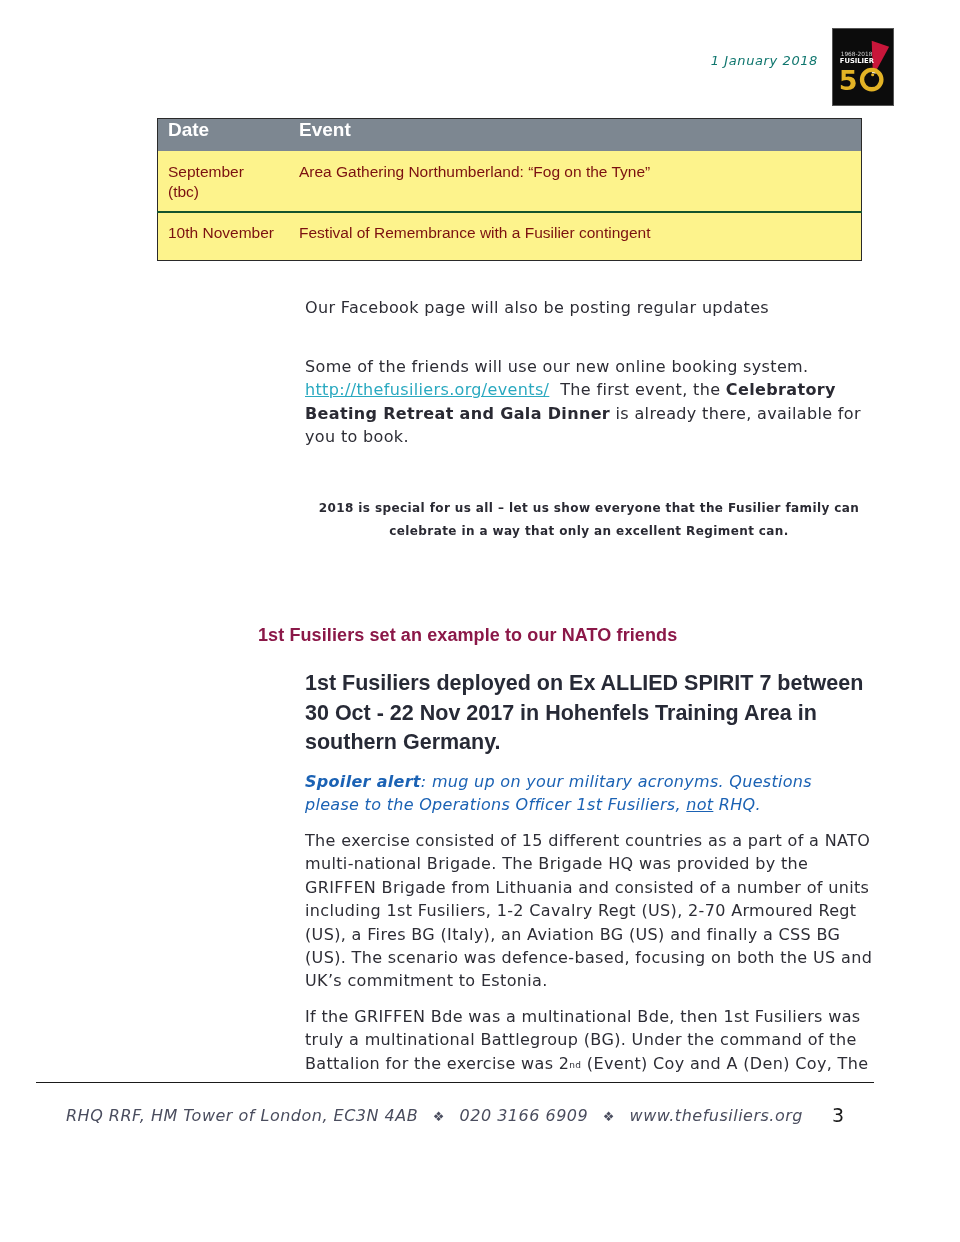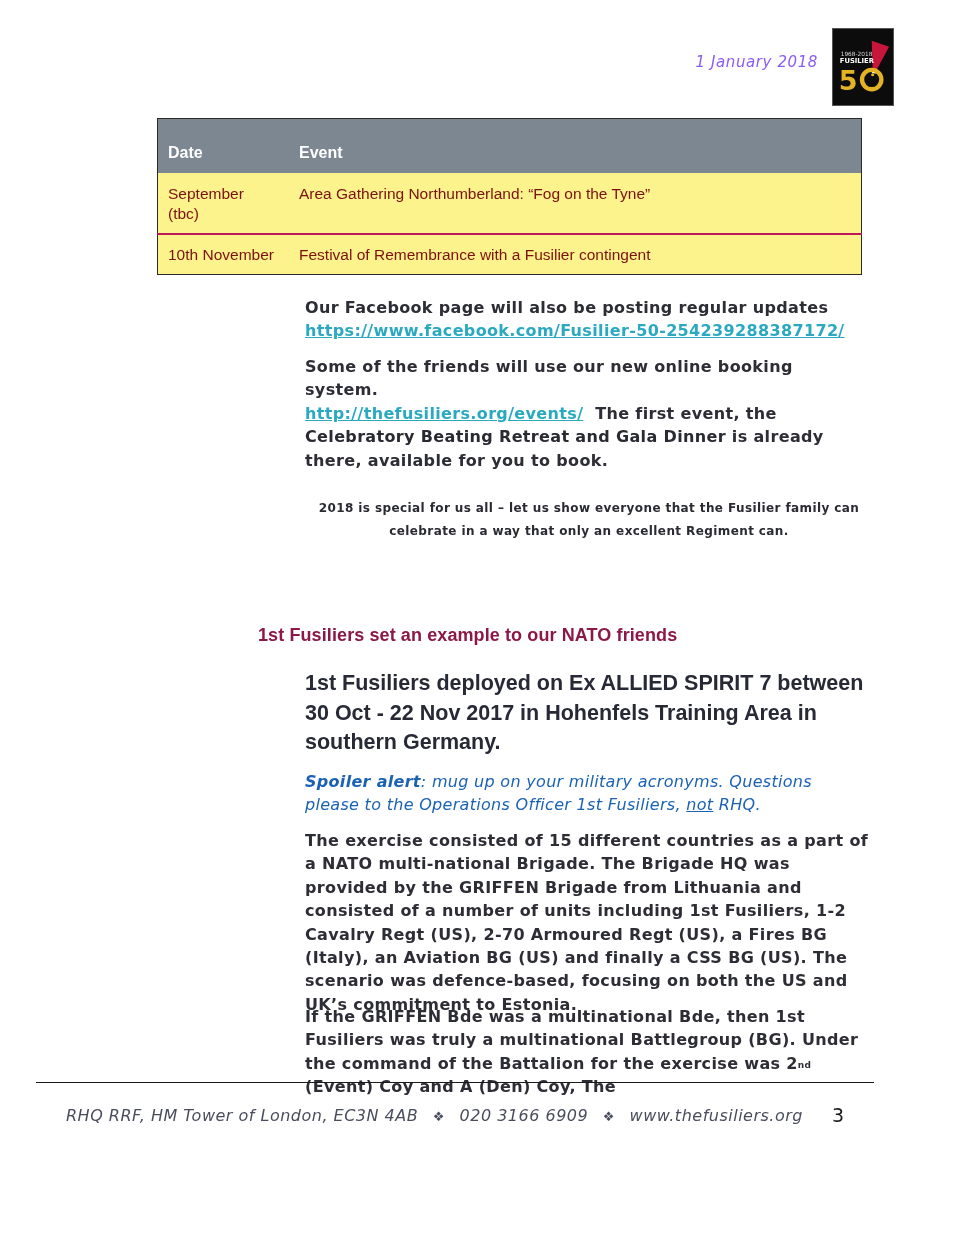--- a/index.html
+++ b/index.html
@@ -7,7 +7,7 @@
          font-family: "DejaVu Sans", sans-serif; color: #2b2b33; }
 
   .header-date { position: absolute; top: 53px; right: 142px; font-style: italic;
-                 font-size: 15px; color: #8b5cf6; letter-spacing: 0.6px; }
+                 font-size: 13px; color: #0f766e; letter-spacing: 0.6px; }
   .logo { position: absolute; left: 832px; top: 28px; width: 62px; height: 78px;
           background: #0c0c0c; border: 1px solid #555; box-sizing: border-box; overflow: hidden; }
   .logo svg { width: 100%; height: 100%; display: block; }

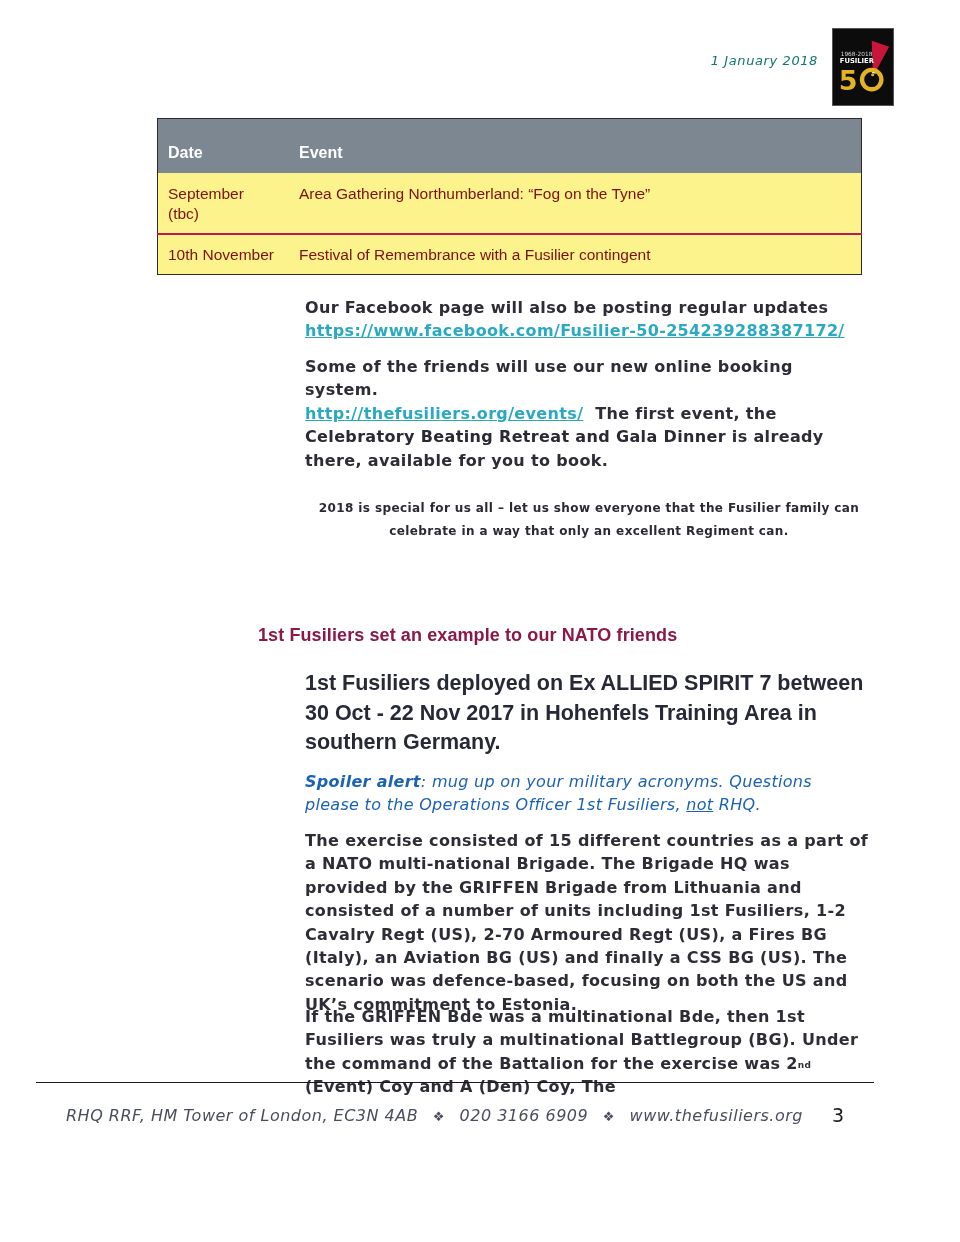--- a/index.html
+++ b/index.html
@@ -15,8 +15,8 @@
   .events-table { position: absolute; left: 157px; top: 118px; width: 705px;
                   border: 1.5px solid #2a2a2a; border-collapse: collapse;
                   font-family: "Liberation Sans", sans-serif; box-sizing: border-box; }
-  .events-table th { background: #7d8791; color: #ffffff; font-weight: bold; font-size: 16px;
-                     text-align: left; padding: 24px 10px 10px 10px; height: 20px; }
+  .events-table th { background: #7d8791; color: #ffffff; font-weight: bold; font-size: 19px;
+                     text-align: left; padding: 0 10px 10px 10px; height: 20px; }
   .events-table td { background: #fdf38c; color: #7b1010; font-size: 15.5px; vertical-align: top;
                      padding: 11px 10px 8px 10px; line-height: 20px; }
   .events-table tr.r1 td { height: 41px; border-bottom: 2px solid #be185d; }

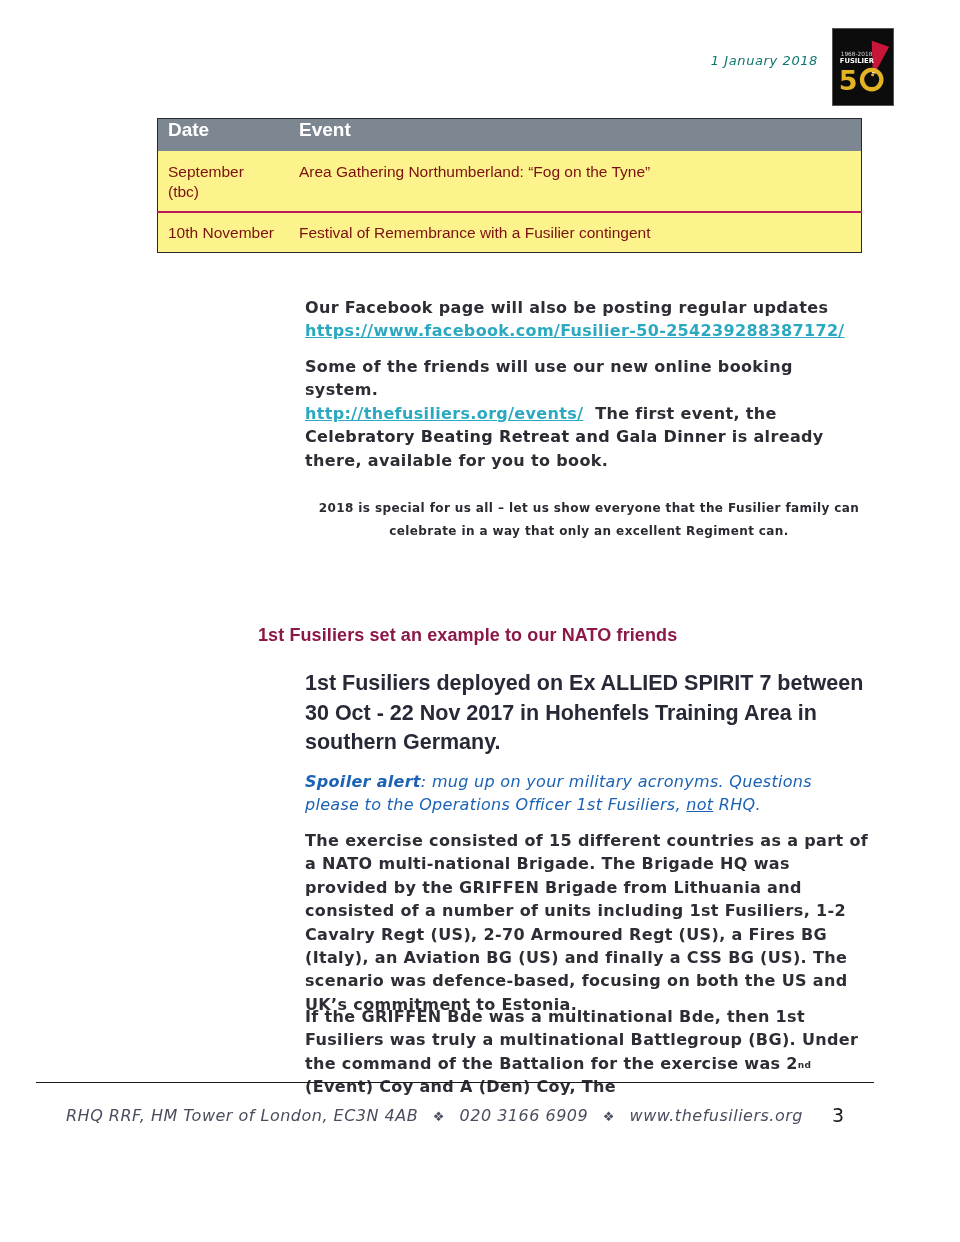--- a/index.html
+++ b/index.html
@@ -19,7 +19,7 @@
                      text-align: left; padding: 0 10px 10px 10px; height: 20px; }
   .events-table td { background: #fdf38c; color: #7b1010; font-size: 15.5px; vertical-align: top;
                      padding: 11px 10px 8px 10px; line-height: 20px; }
-  .events-table tr.r1 td { height: 41px; border-bottom: 2px solid #be185d; }
+  .events-table tr.r1 td { height: 41px; border-bottom: 2px solid #14532d; }
   .events-table tr.r2 td { height: 20px; padding-top: 10px; padding-bottom: 9px; }
   .col-date { width: 111px; }
 

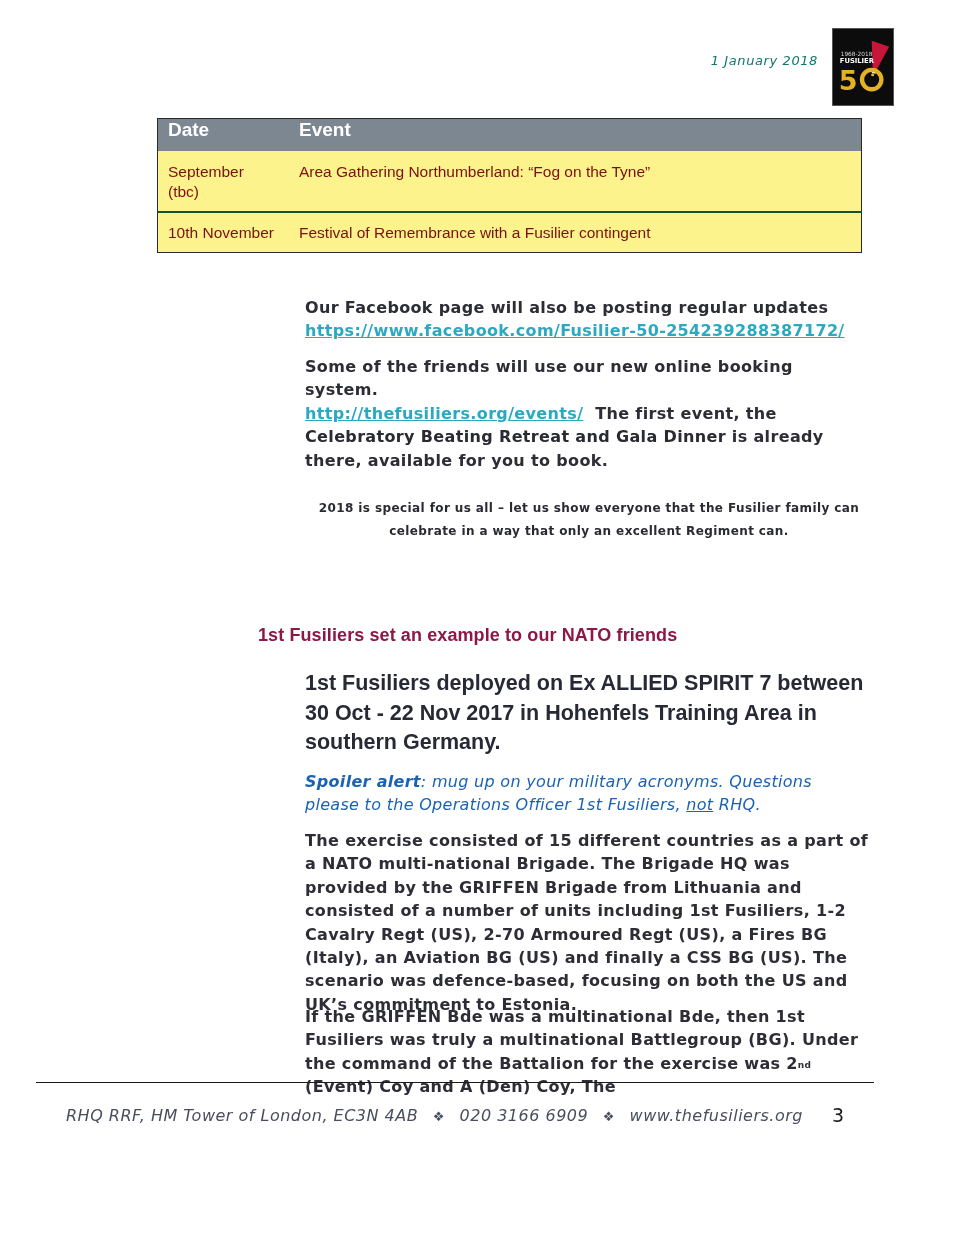--- a/index.html
+++ b/index.html
@@ -20,7 +20,7 @@
   .events-table td { background: #fdf38c; color: #7b1010; font-size: 15.5px; vertical-align: top;
                      padding: 11px 10px 8px 10px; line-height: 20px; }
   .events-table tr.r1 td { height: 41px; border-bottom: 2px solid #14532d; }
-  .events-table tr.r2 td { height: 20px; padding-top: 10px; padding-bottom: 9px; }
+  .events-table tr.r2 td { height: 20px; padding-top: 10px; padding-bottom: 17px; }
   .col-date { width: 111px; }
 
   .body-text { position: absolute; left: 305px; width: 560px; font-size: 16px; line-height: 23.4px;

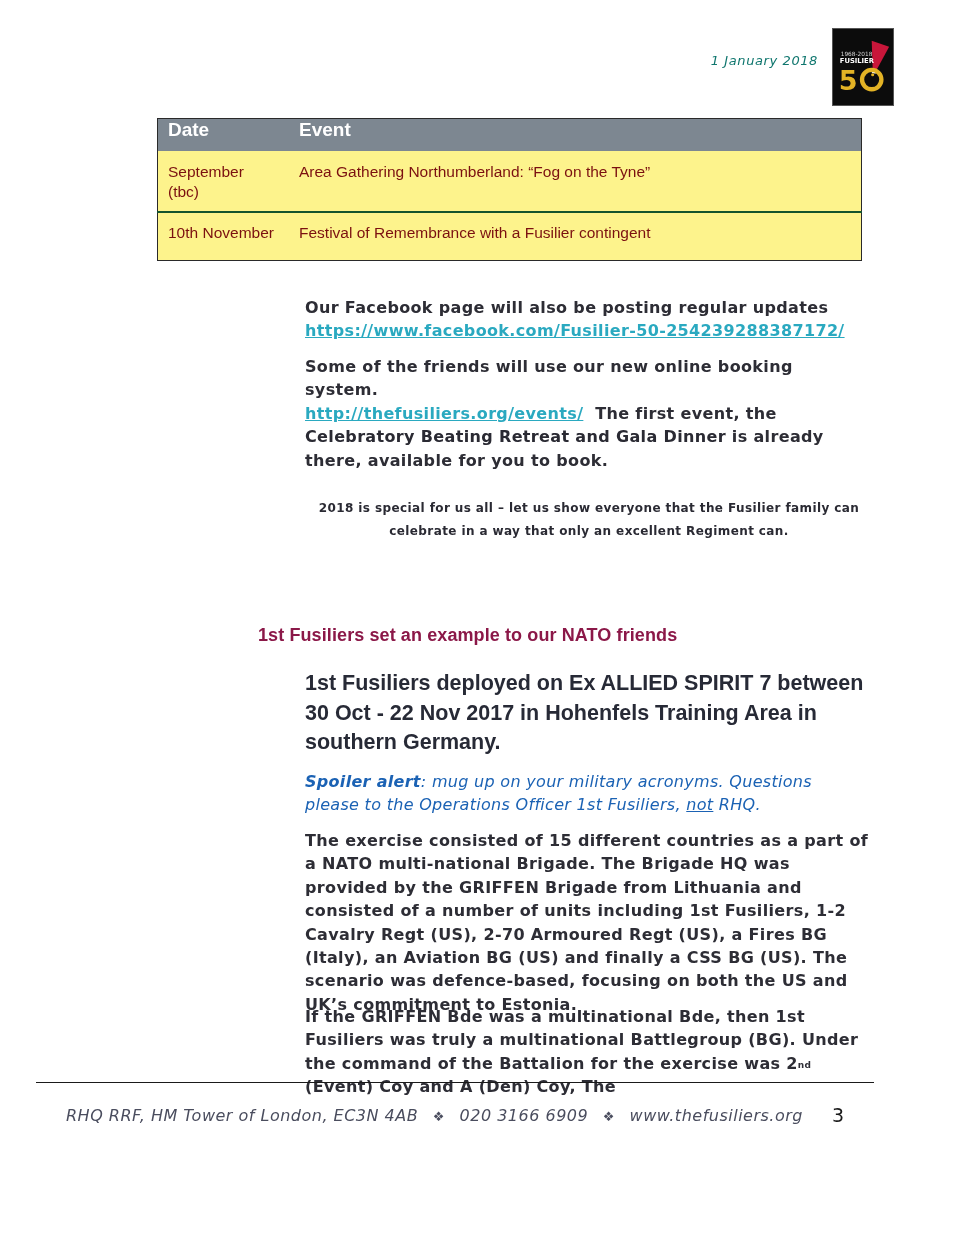--- a/index.html
+++ b/index.html
@@ -25,7 +25,7 @@
 
   .body-text { position: absolute; left: 305px; width: 560px; font-size: 16px; line-height: 23.4px;
                color: #2d2d35; letter-spacing: 0.35px; }
-  .body-text p { margin: 0; font-weight: bold; }
+  .body-text p { margin: 0; }
   .link { color: #2aa9c0; text-decoration: underline; }
   b { color: #2a2a33; }
 

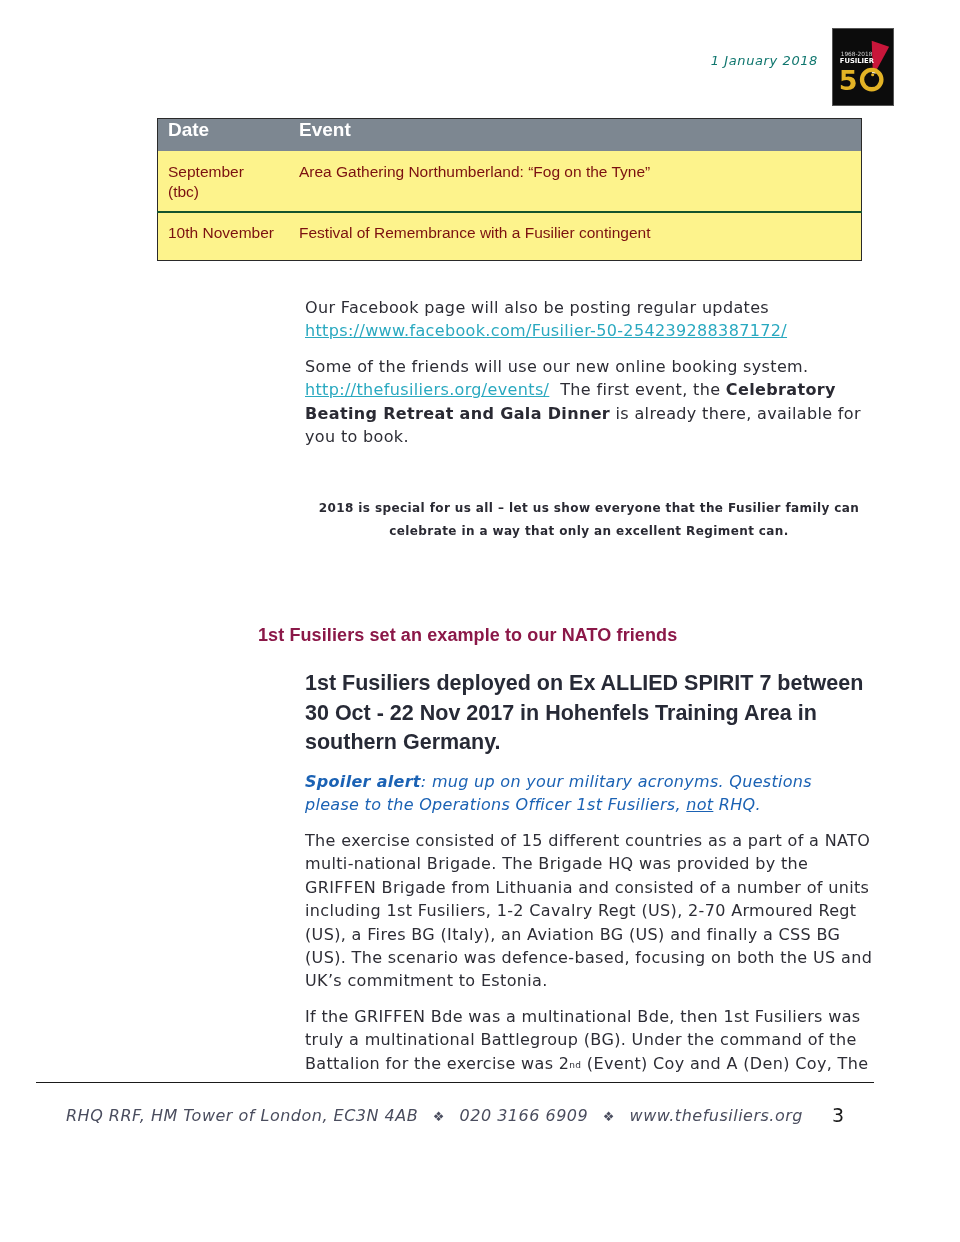--- a/index.html
+++ b/index.html
@@ -95,7 +95,6 @@
 <div class="body-text p-fb">
   <p>
     <span>Our Facebook page will also be posting regular updates</span><br>
-    <a class="link">https://www.facebook.com/Fusilier-50-254239288387172/</a>
   </p>
 </div>
 

